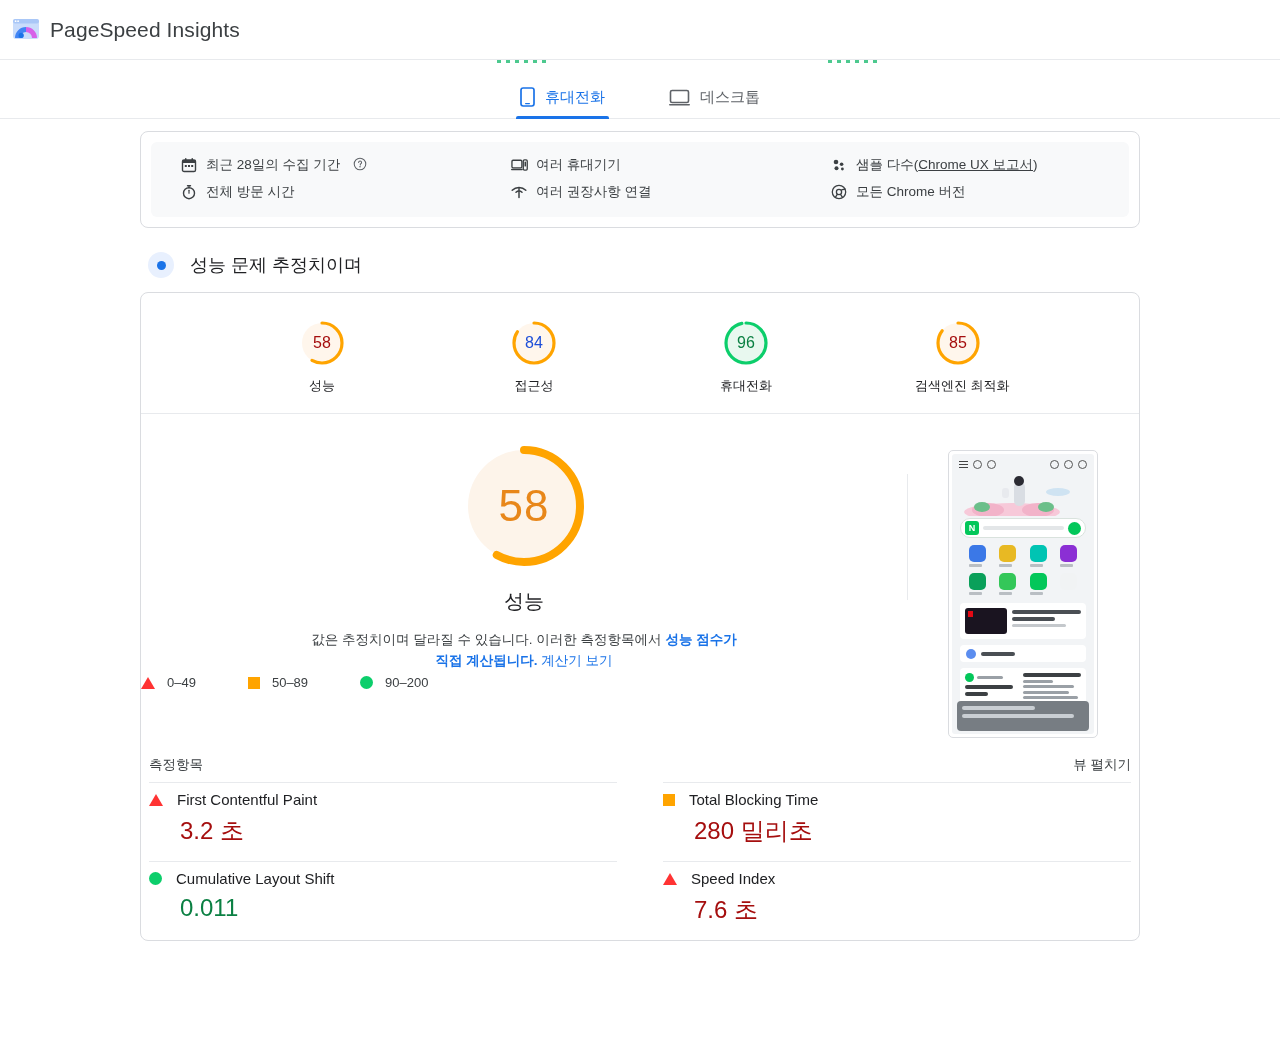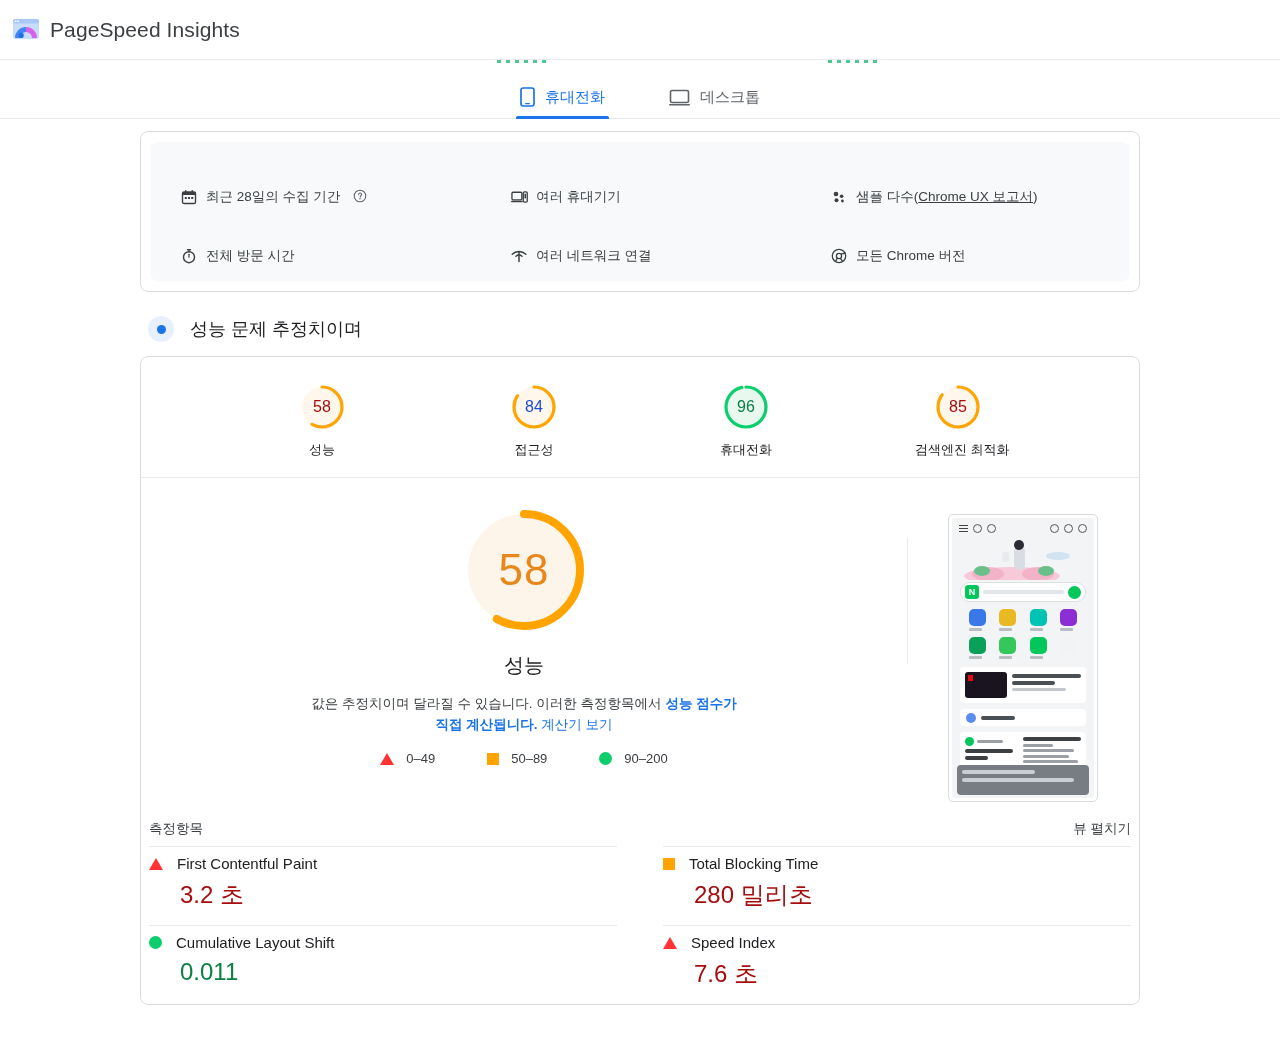--- a/index.html
+++ b/index.html
@@ -87,7 +87,7 @@
     font-size: 13.5px;
     color: #3c4043;
   }
-  .infoitem { display: flex; align-items: center; gap: 9px; margin-top: 32px; }
+  .infoitem { display: flex; align-items: center; gap: 9px; }
   .infoitem .txt { line-height: 18px; }
   .infoitem a { color: #3c4043; text-decoration: underline; }
   .ico { width: 16px; height: 16px; flex: 0 0 16px; display:block; }

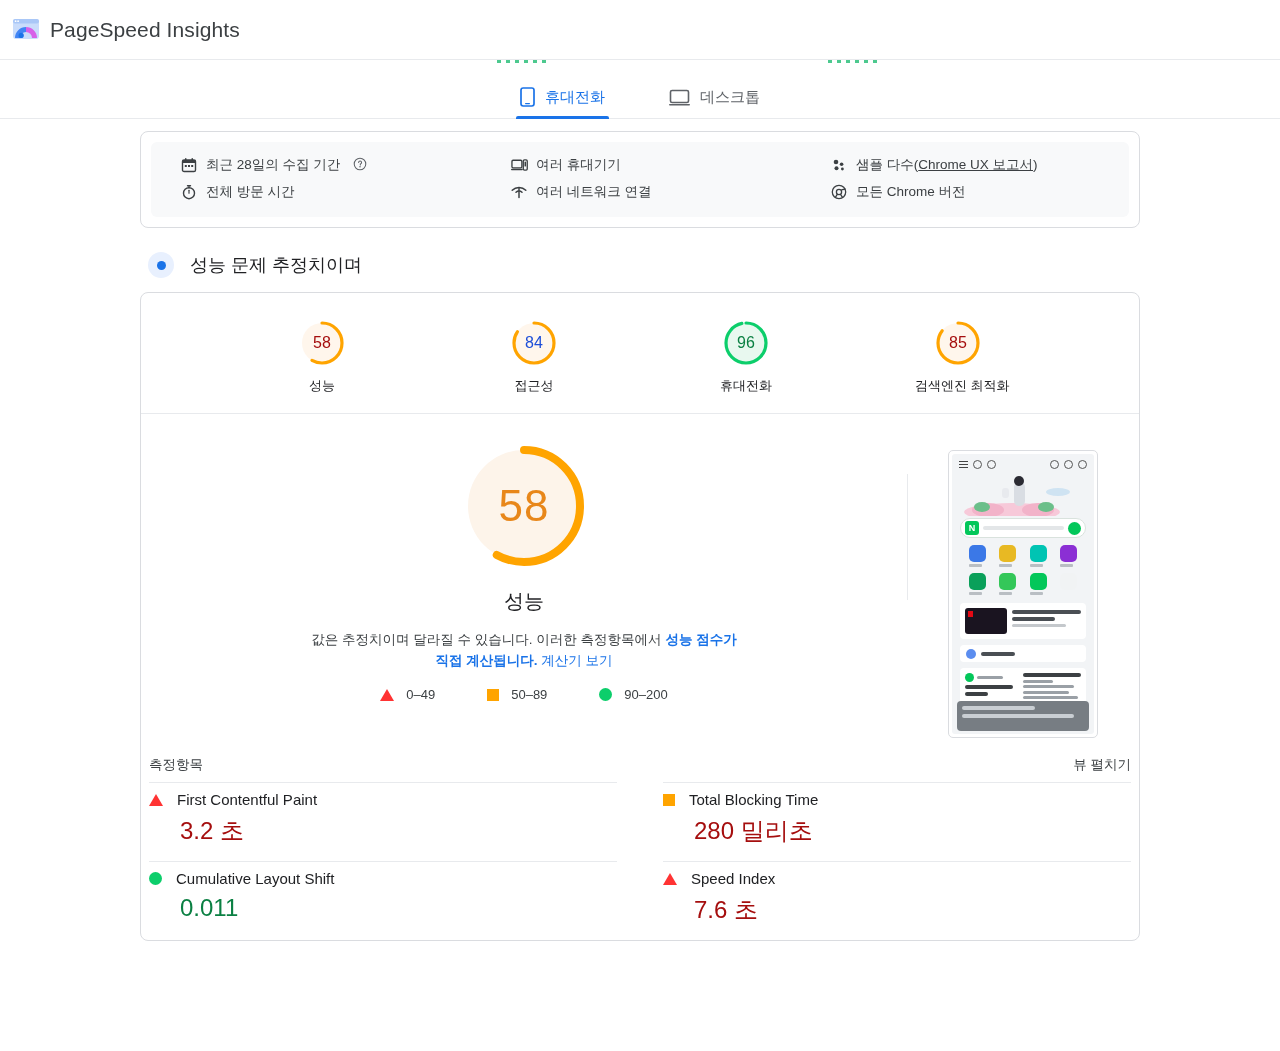--- a/index.html
+++ b/index.html
@@ -347,7 +347,7 @@
               <path d="M5 8.2c.9-.8 1.9-1.2 3-1.2s2.1.4 3 1.2" fill="none" stroke="#3c4043" stroke-width="1.5" stroke-linecap="round"></path>
             </svg>
         </span>
-        <span class="txt">여러 네트워크 연결</span>
+        <span class="txt">여러 권장사항 연결</span>
       </div>
 
       <div class="infoitem">

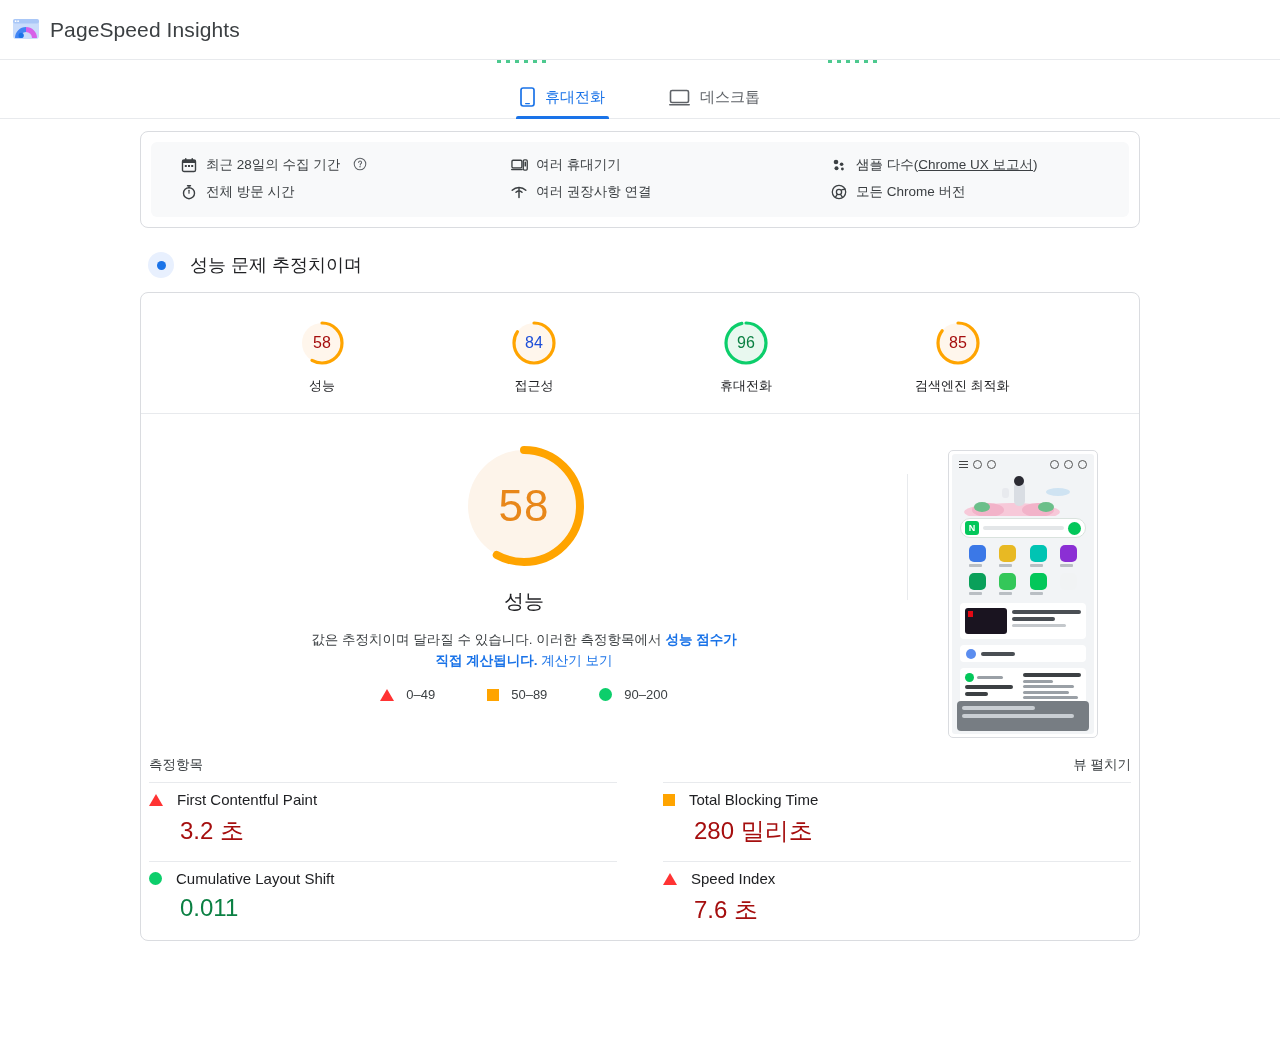--- a/index.html
+++ b/index.html
@@ -151,8 +151,8 @@
   .estimate a.bold { font-weight: bold; }
 
   .legend {
-    display: flex; justify-content: center; align-items: center; gap: 52px;
-    margin-top: 16px; font-size: 13px; color: #3c4043;
+    display: flex; align-items: center; gap: 52px;
+    margin-top: 4px; font-size: 13px; color: #3c4043;
   }
   .legend .li { display: flex; align-items: center; gap: 12px; }
   .tri { width:0;height:0;border-left:7px solid transparent;border-right:7px solid transparent;border-bottom:12px solid #f33; }

